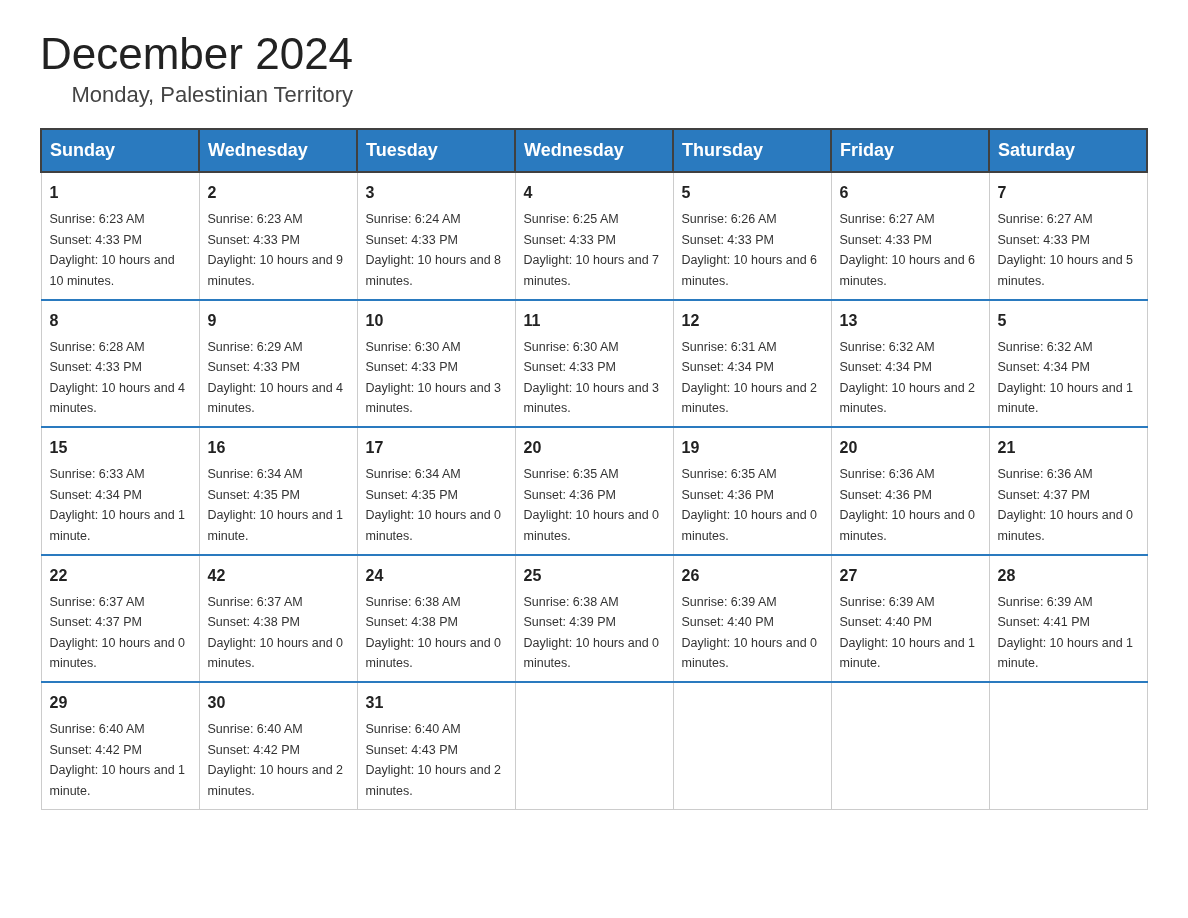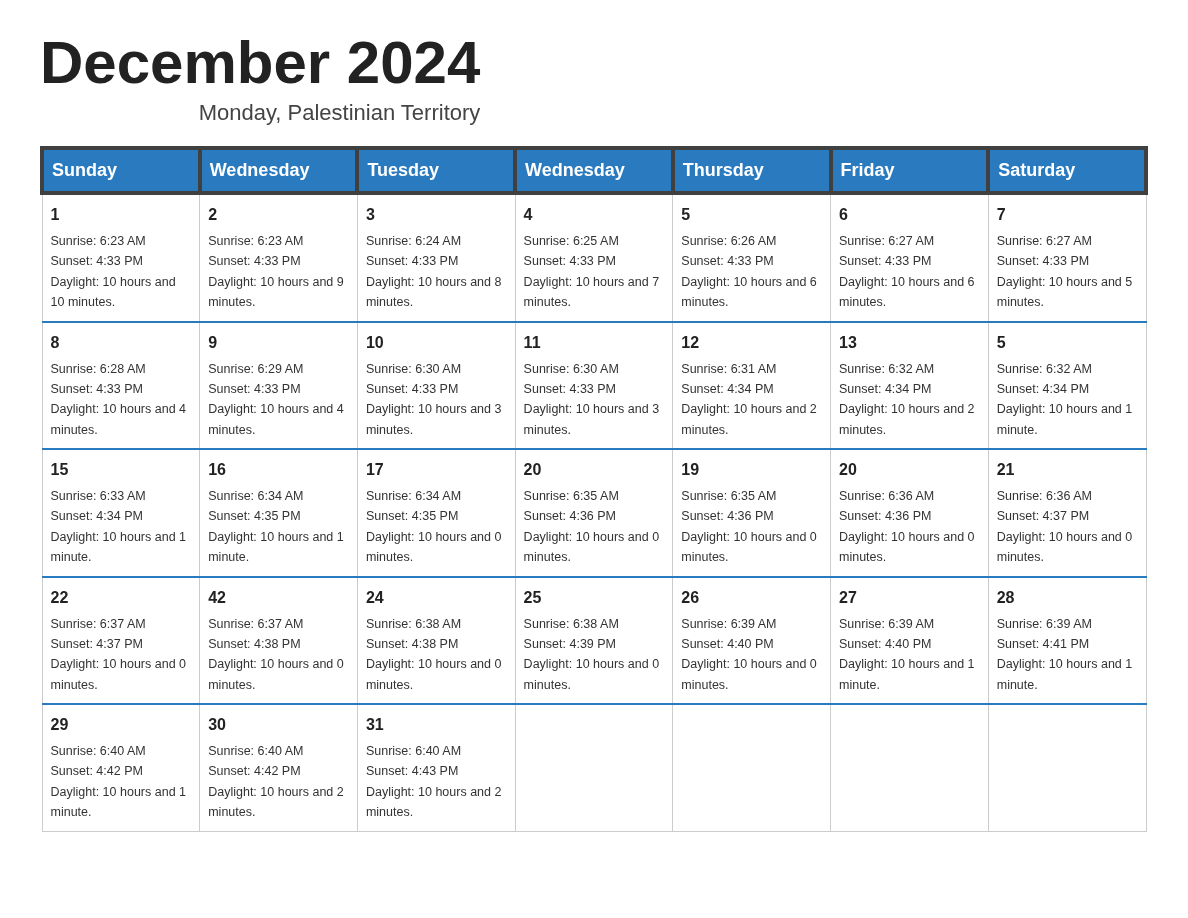--- a/index.html
+++ b/index.html
@@ -50,8 +50,8 @@
       text-align: right;
     }
     .month-title {
-      font-size: 60px;
-      font-weight: bold;
+      font-size: 44px;
+      font-weight: normal;
       color: #222;
       line-height: 1.1;
     }

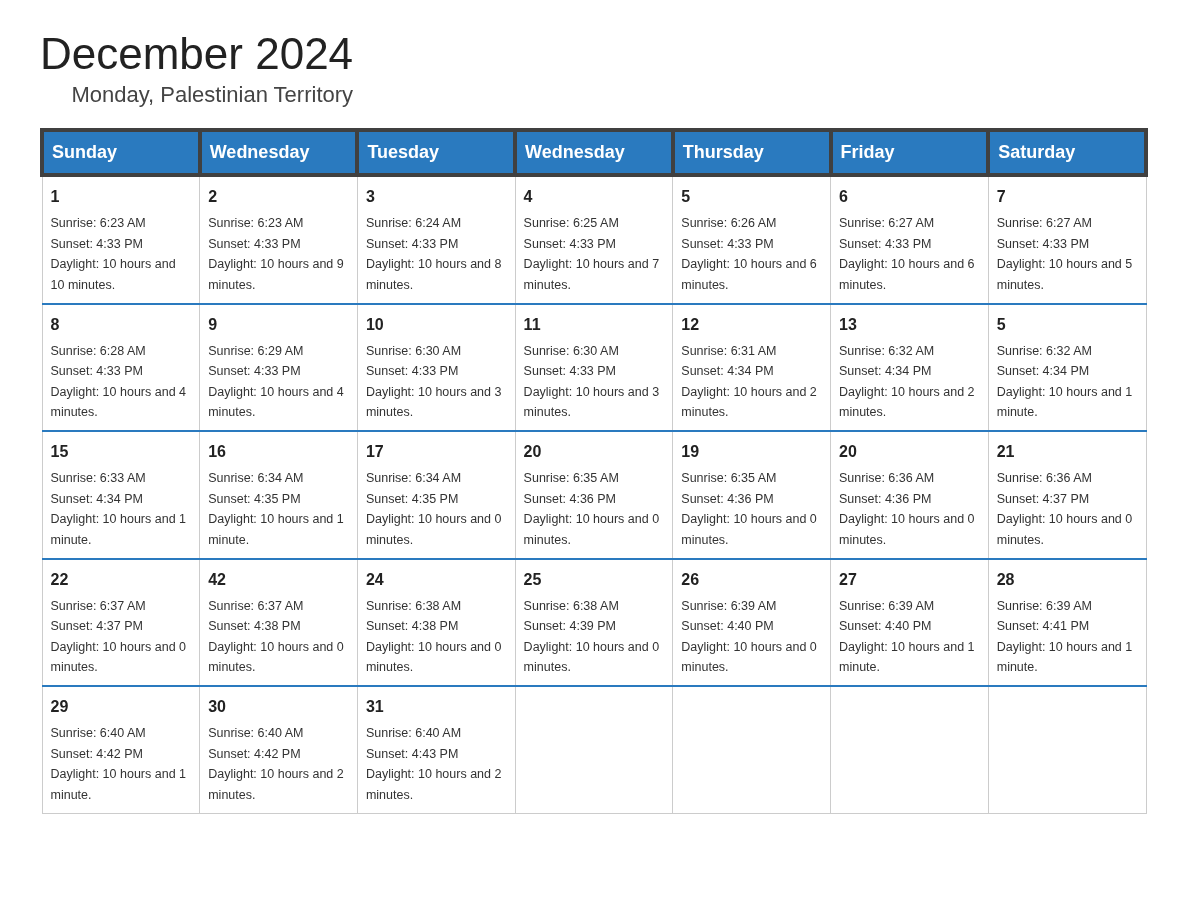--- a/index.html
+++ b/index.html
@@ -72,7 +72,7 @@
       font-weight: bold;
       padding: 10px 8px;
       text-align: left;
-      border: 4px solid #404040;
+      border: 2px solid #404040;
     }
     tbody tr td {
       vertical-align: top;

